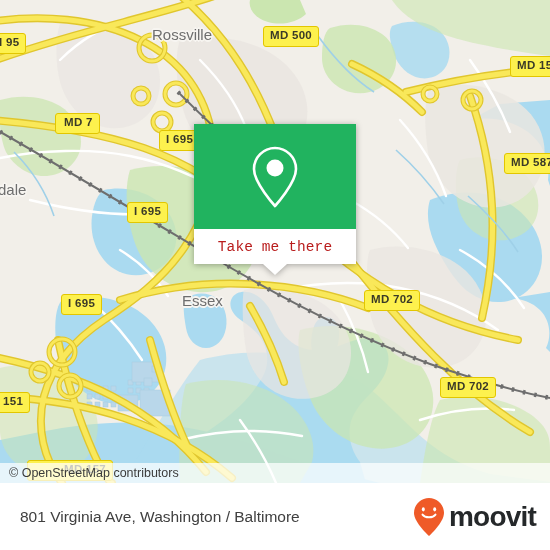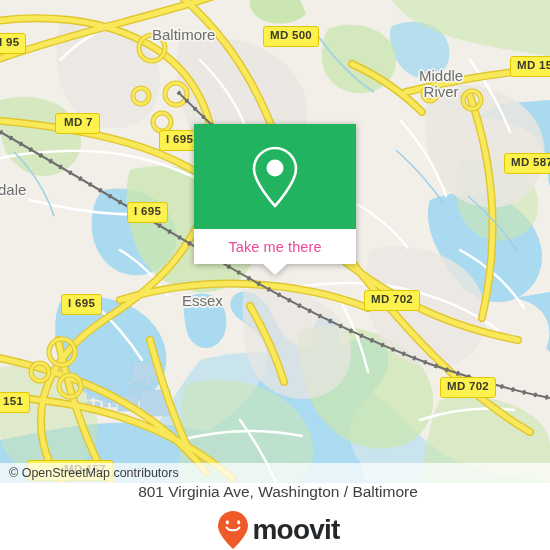--- a/index.html
+++ b/index.html
@@ -386,7 +386,7 @@
       </g>
     </svg>
 
-    <div class="place" style="left:152px; top:26px;"><span>Baltimore</span></div>
+    <div class="place" style="left:152px; top:26px;"><span>Rossville</span></div>
 
     <div class="place two-line" style="left:419px; top:68px;">
       <div>Middle</div>

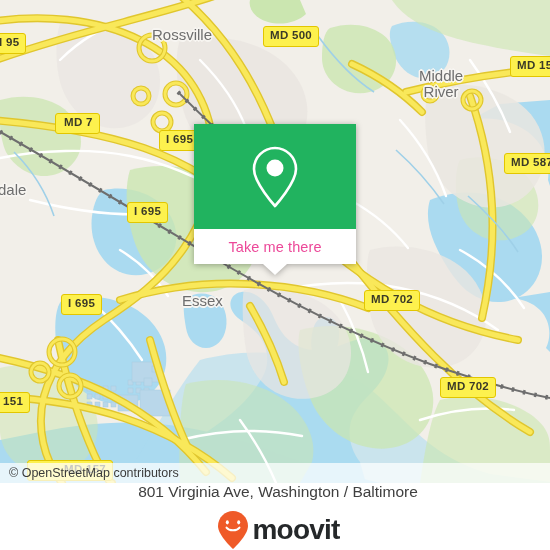--- a/index.html
+++ b/index.html
@@ -388,10 +388,6 @@
 
     <div class="place" style="left:152px; top:26px;"><span>Rossville</span></div>
 
-    <div class="place two-line" style="left:419px; top:68px;">
-      <div>Middle</div>
-      <div>River</div>
-    </div>
 
     <div class="place" style="left:-2px; top:181px;"><span>dale</span></div>
 

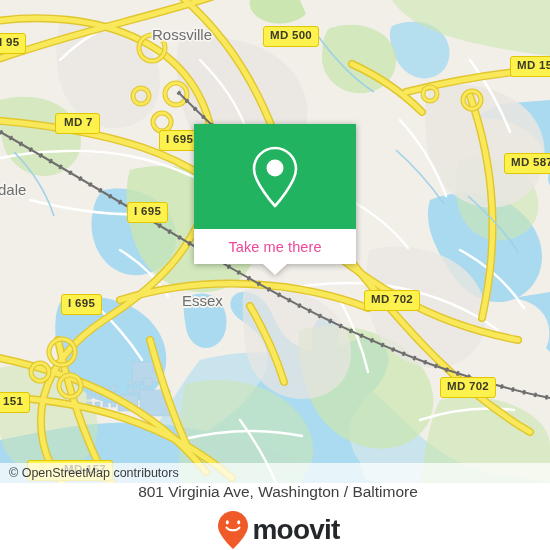--- a/index.html
+++ b/index.html
@@ -81,8 +81,8 @@
   }
   #popup-label {
     font-size: 14.5px;
-    color: #ec4899;
-    font-family: Liberation Sans, sans-serif;
+    color: #b91c1c;
+    font-family: Liberation Mono, monospace;
     letter-spacing: 0.1px;
   }
   #popup-tail {

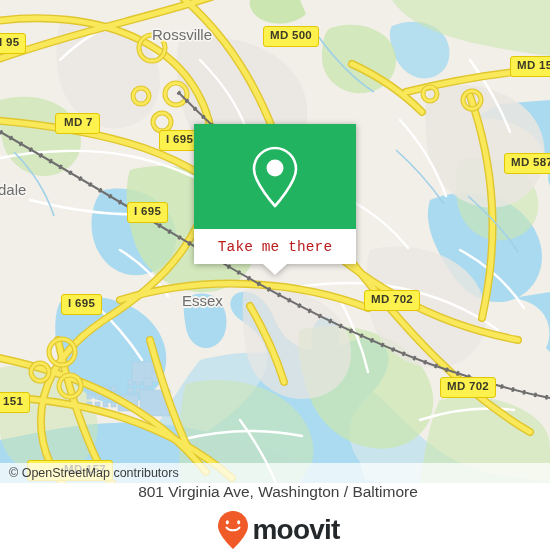--- a/index.html
+++ b/index.html
@@ -125,7 +125,6 @@
     align-items: center;
     justify-content: space-between;
     padding: 0 14px 0 20px;
-    flex-direction: column;
   }
   #footer-address {
     font-size: 15.5px;

